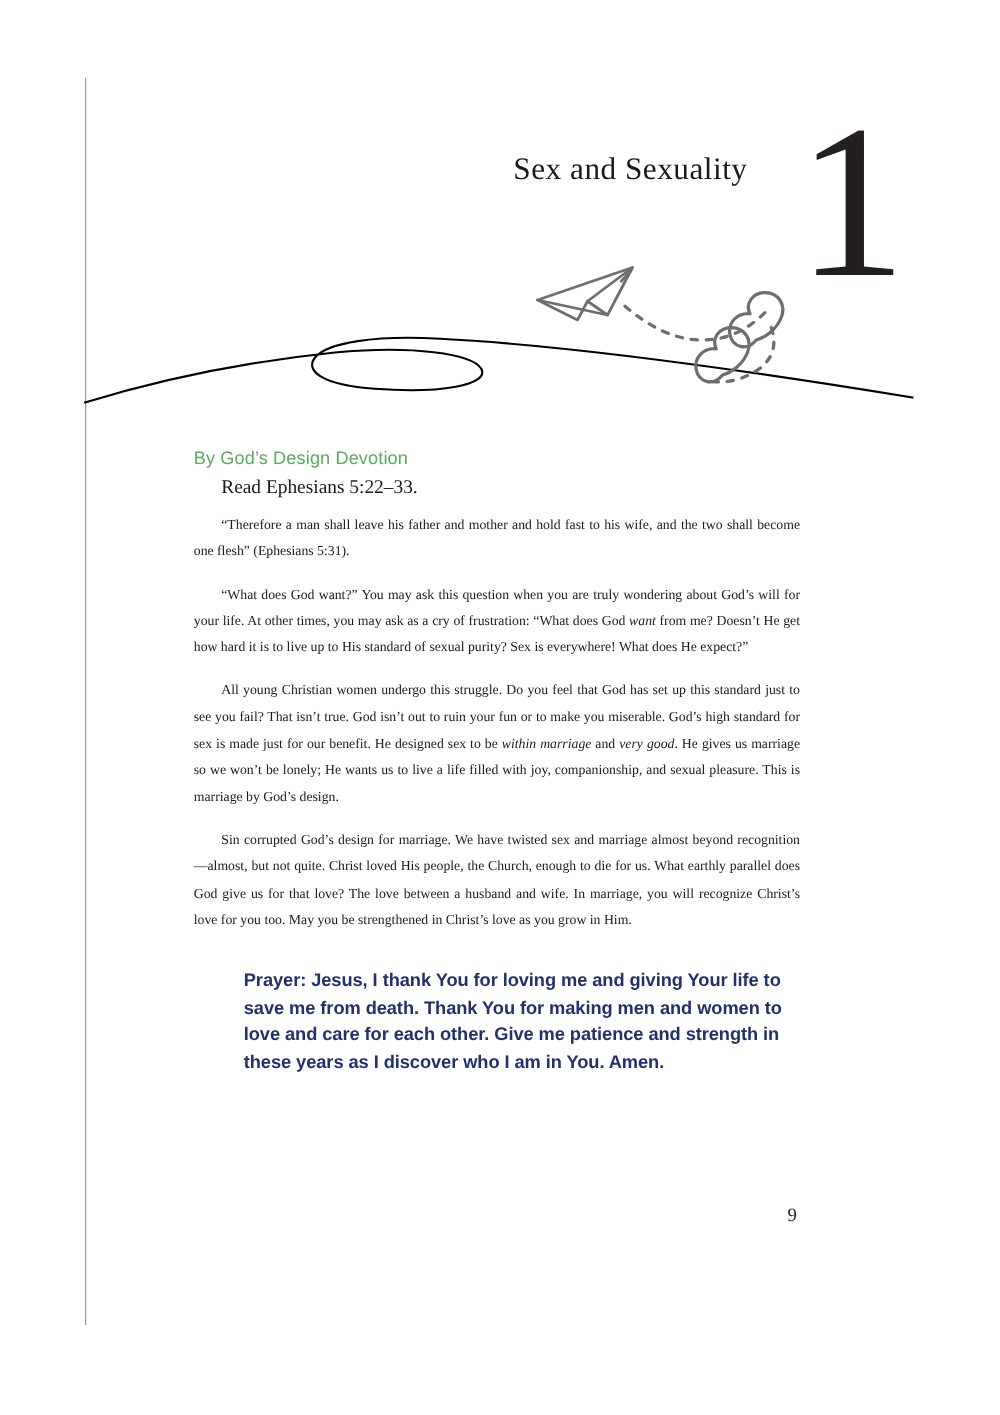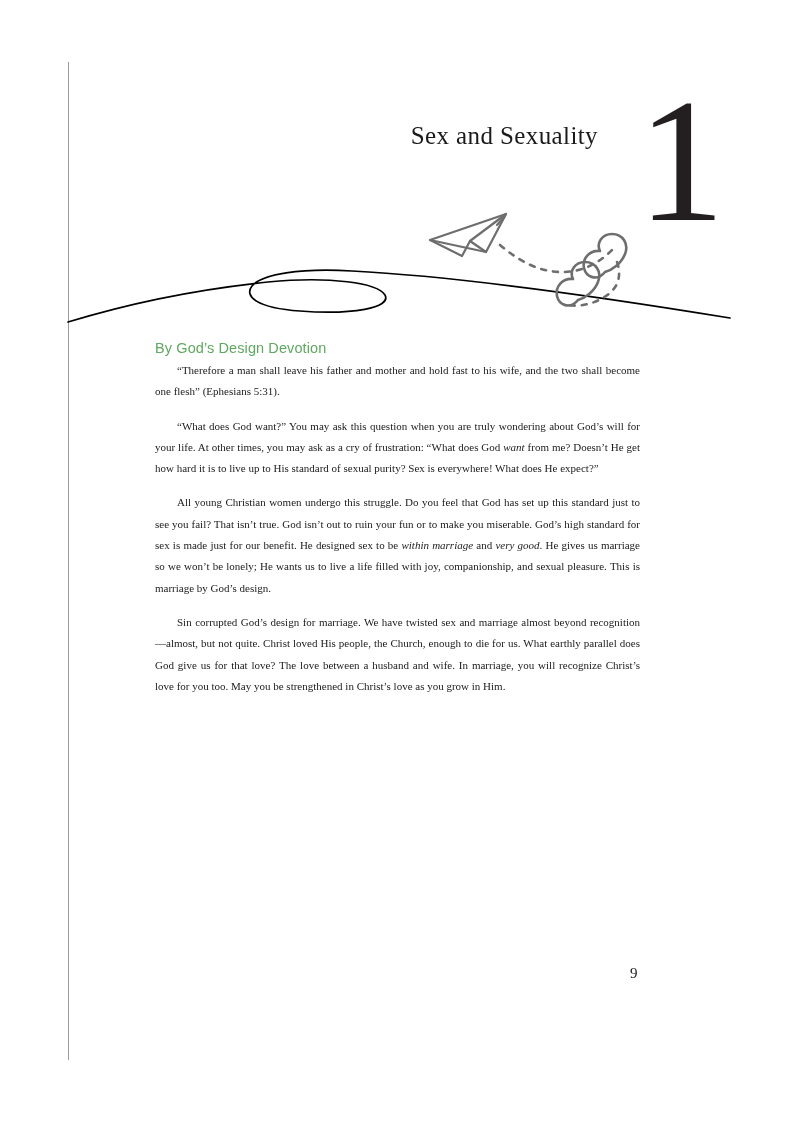--- a/index.html
+++ b/index.html
@@ -80,7 +80,7 @@
   .content {
     position: absolute;
     left: 155px;
-    top: 340px;
+    top: 359px;
     width: 485px;
   }
 

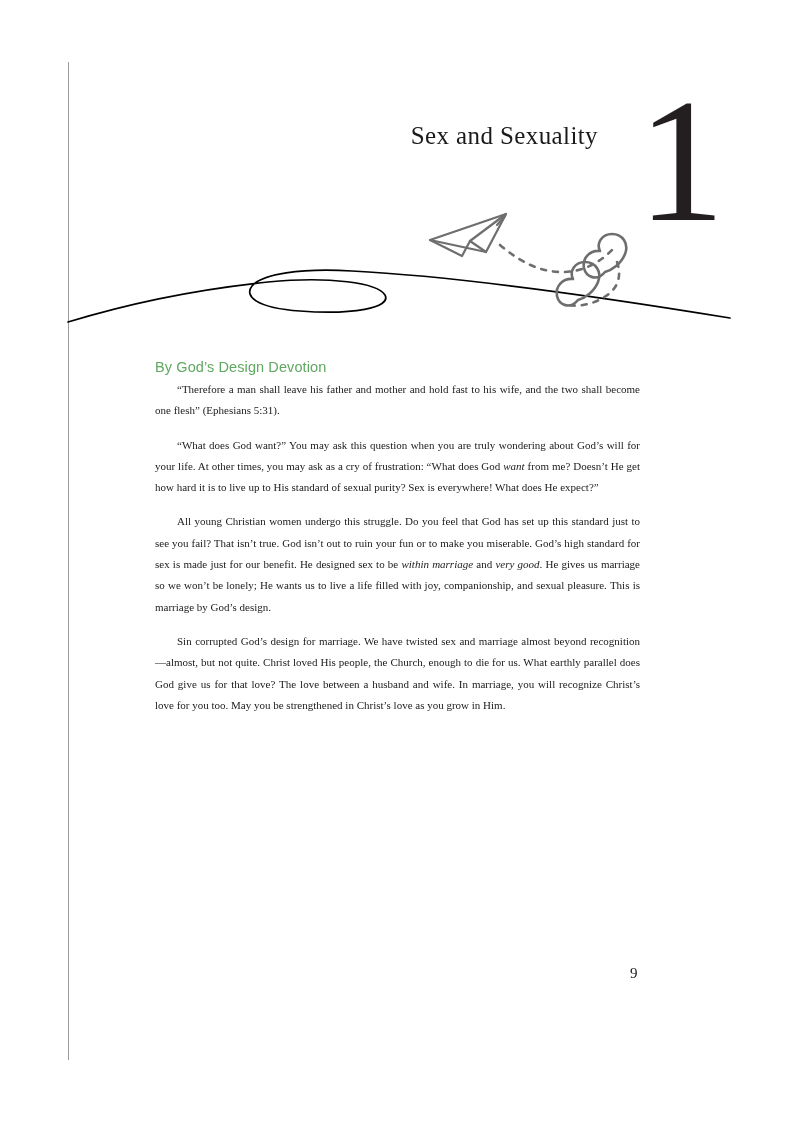--- a/index.html
+++ b/index.html
@@ -197,6 +197,7 @@
 
     <h2 class="section-heading">By God’s Design Devotion</h2>
 
+    <p class="read-line">Read Ephesians 5:22–33.</p>
 
     <div id="paragraphs">
         <p class="body-par"><span>“Therefore a man shall leave his father and mother and hold fast to his wife, and the two shall become one flesh” (Ephesians 5:31).</span></p>

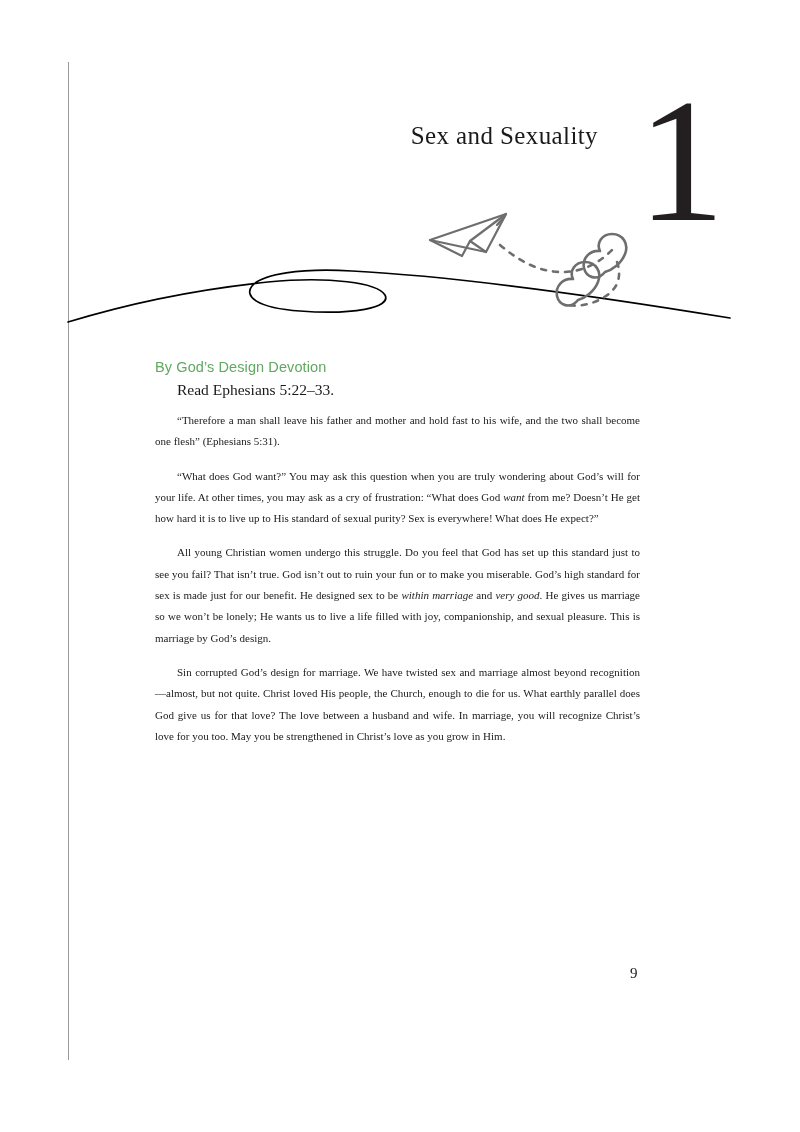--- a/index.html
+++ b/index.html
@@ -206,6 +206,7 @@
         <p class="body-par"><span>Sin corrupted God’s design for marriage. We have twisted sex and marriage almost beyond recognition—almost, but not quite. Christ loved His people, the Church, enough to die for us. What earthly parallel does God give us for that love? The love between a husband and wife. In marriage, you will recognize Christ’s love for you too. May you be strengthened in Christ’s love as you grow in Him.</span></p>
       </div>
 
+    <div class="prayer-block">Prayer: Jesus, I thank You for loving me and giving Your life to save me from death. Thank You for making men and women to love and care for each other. Give me patience and strength in these years as I discover who I am in You. Amen.</div>
   </div>
 
   <div class="folio">9</div>

